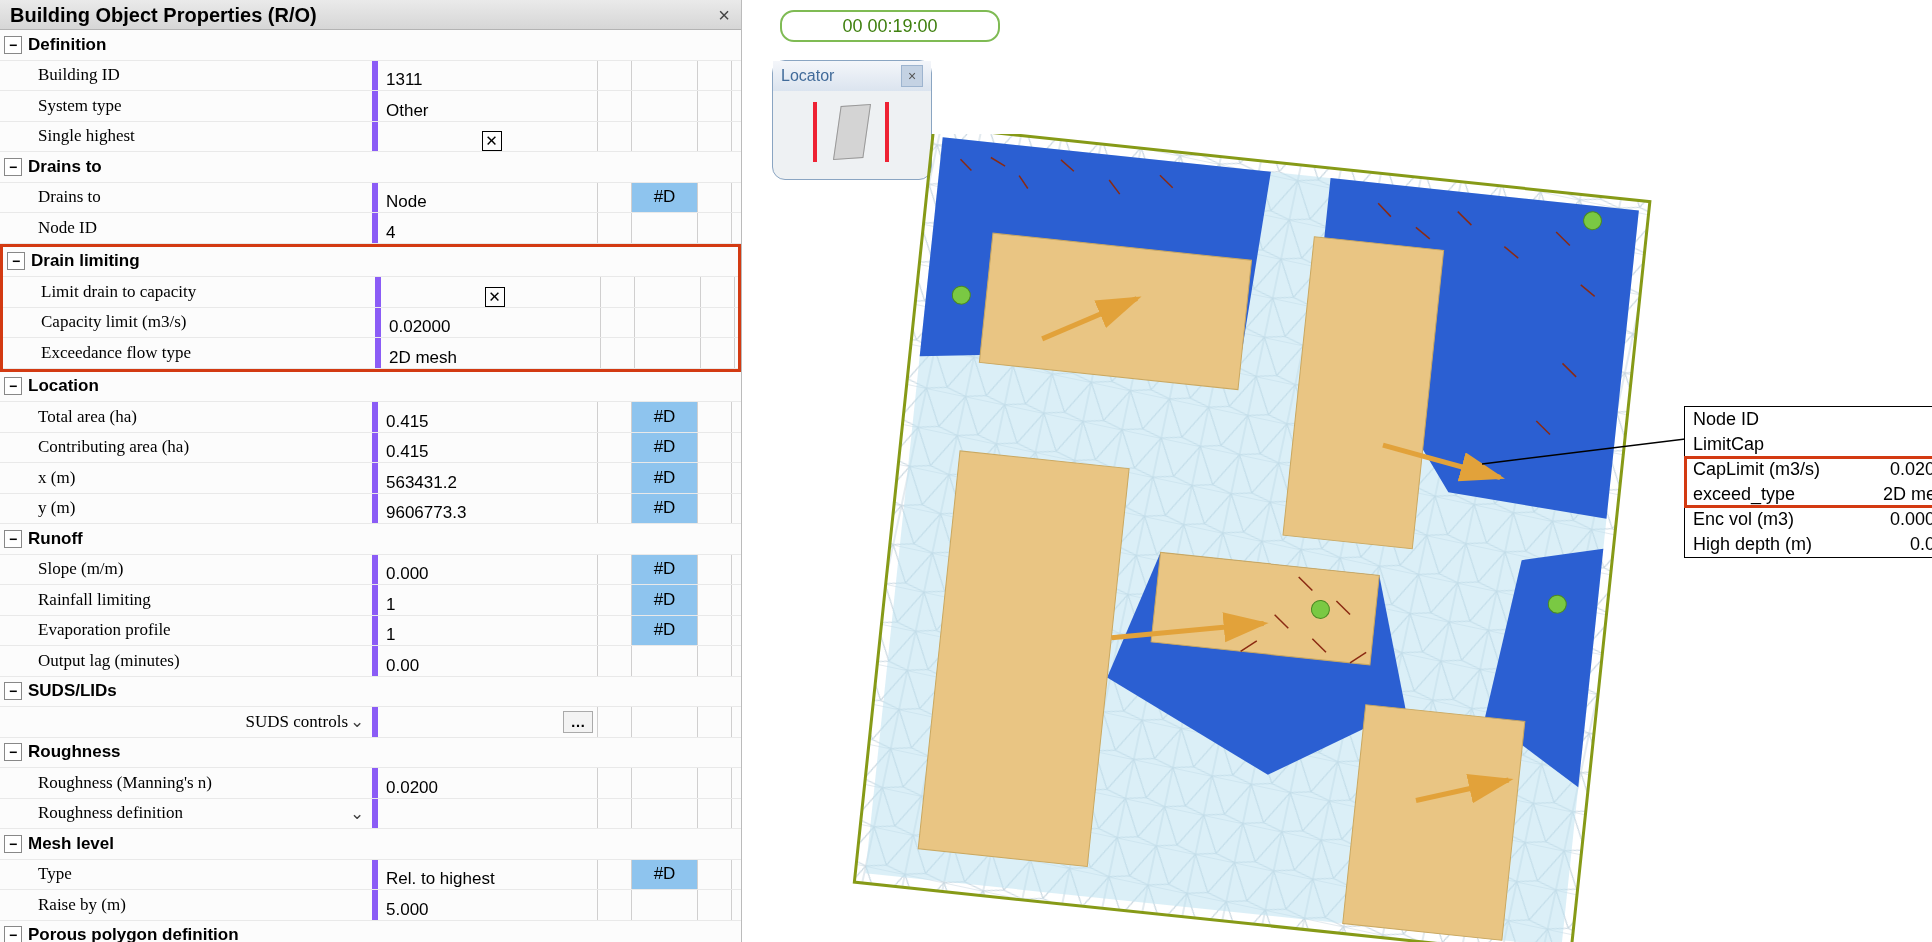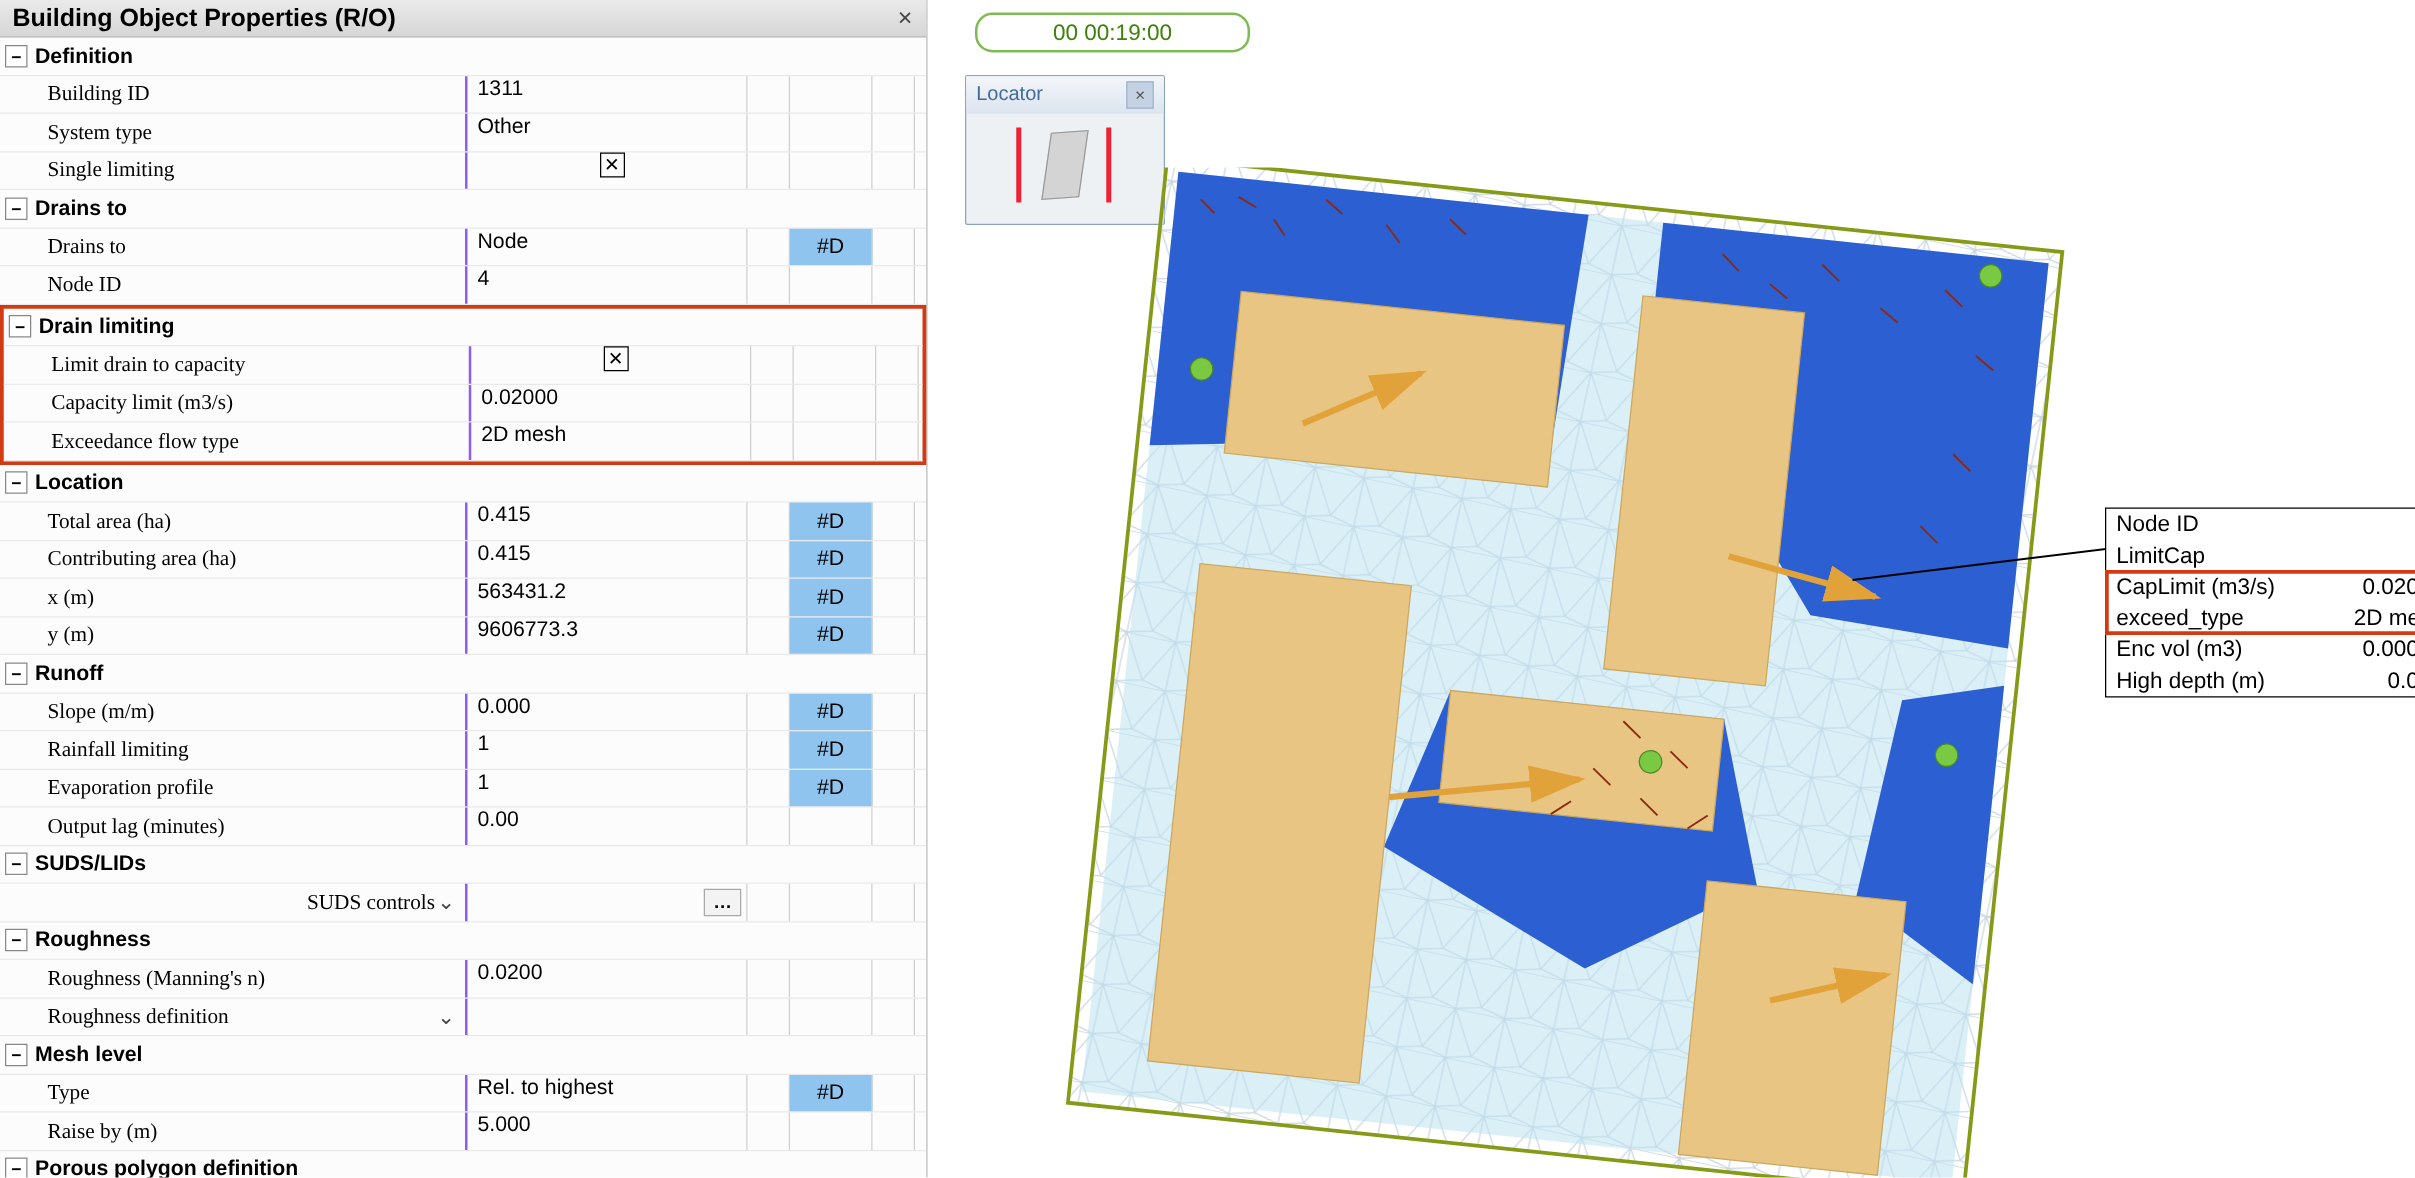--- a/index.html
+++ b/index.html
@@ -65,12 +65,12 @@
 .data-row .label-col { padding-left: 38px; font-family: Liberation Serif, serif; }
 .value-col {
   flex: 0 0 226px;
-  border-left: 2px solid #8b5cf6;
+  border-left: 6px solid #8b5cf6;
   border-right: 1px solid #d0cfcf;
   padding-left: 8px;
   height: 100%;
   display:flex;
-  align-items:flex-start;
+  align-items:flex-end;
   position:relative;
 }
 .narrow-col {

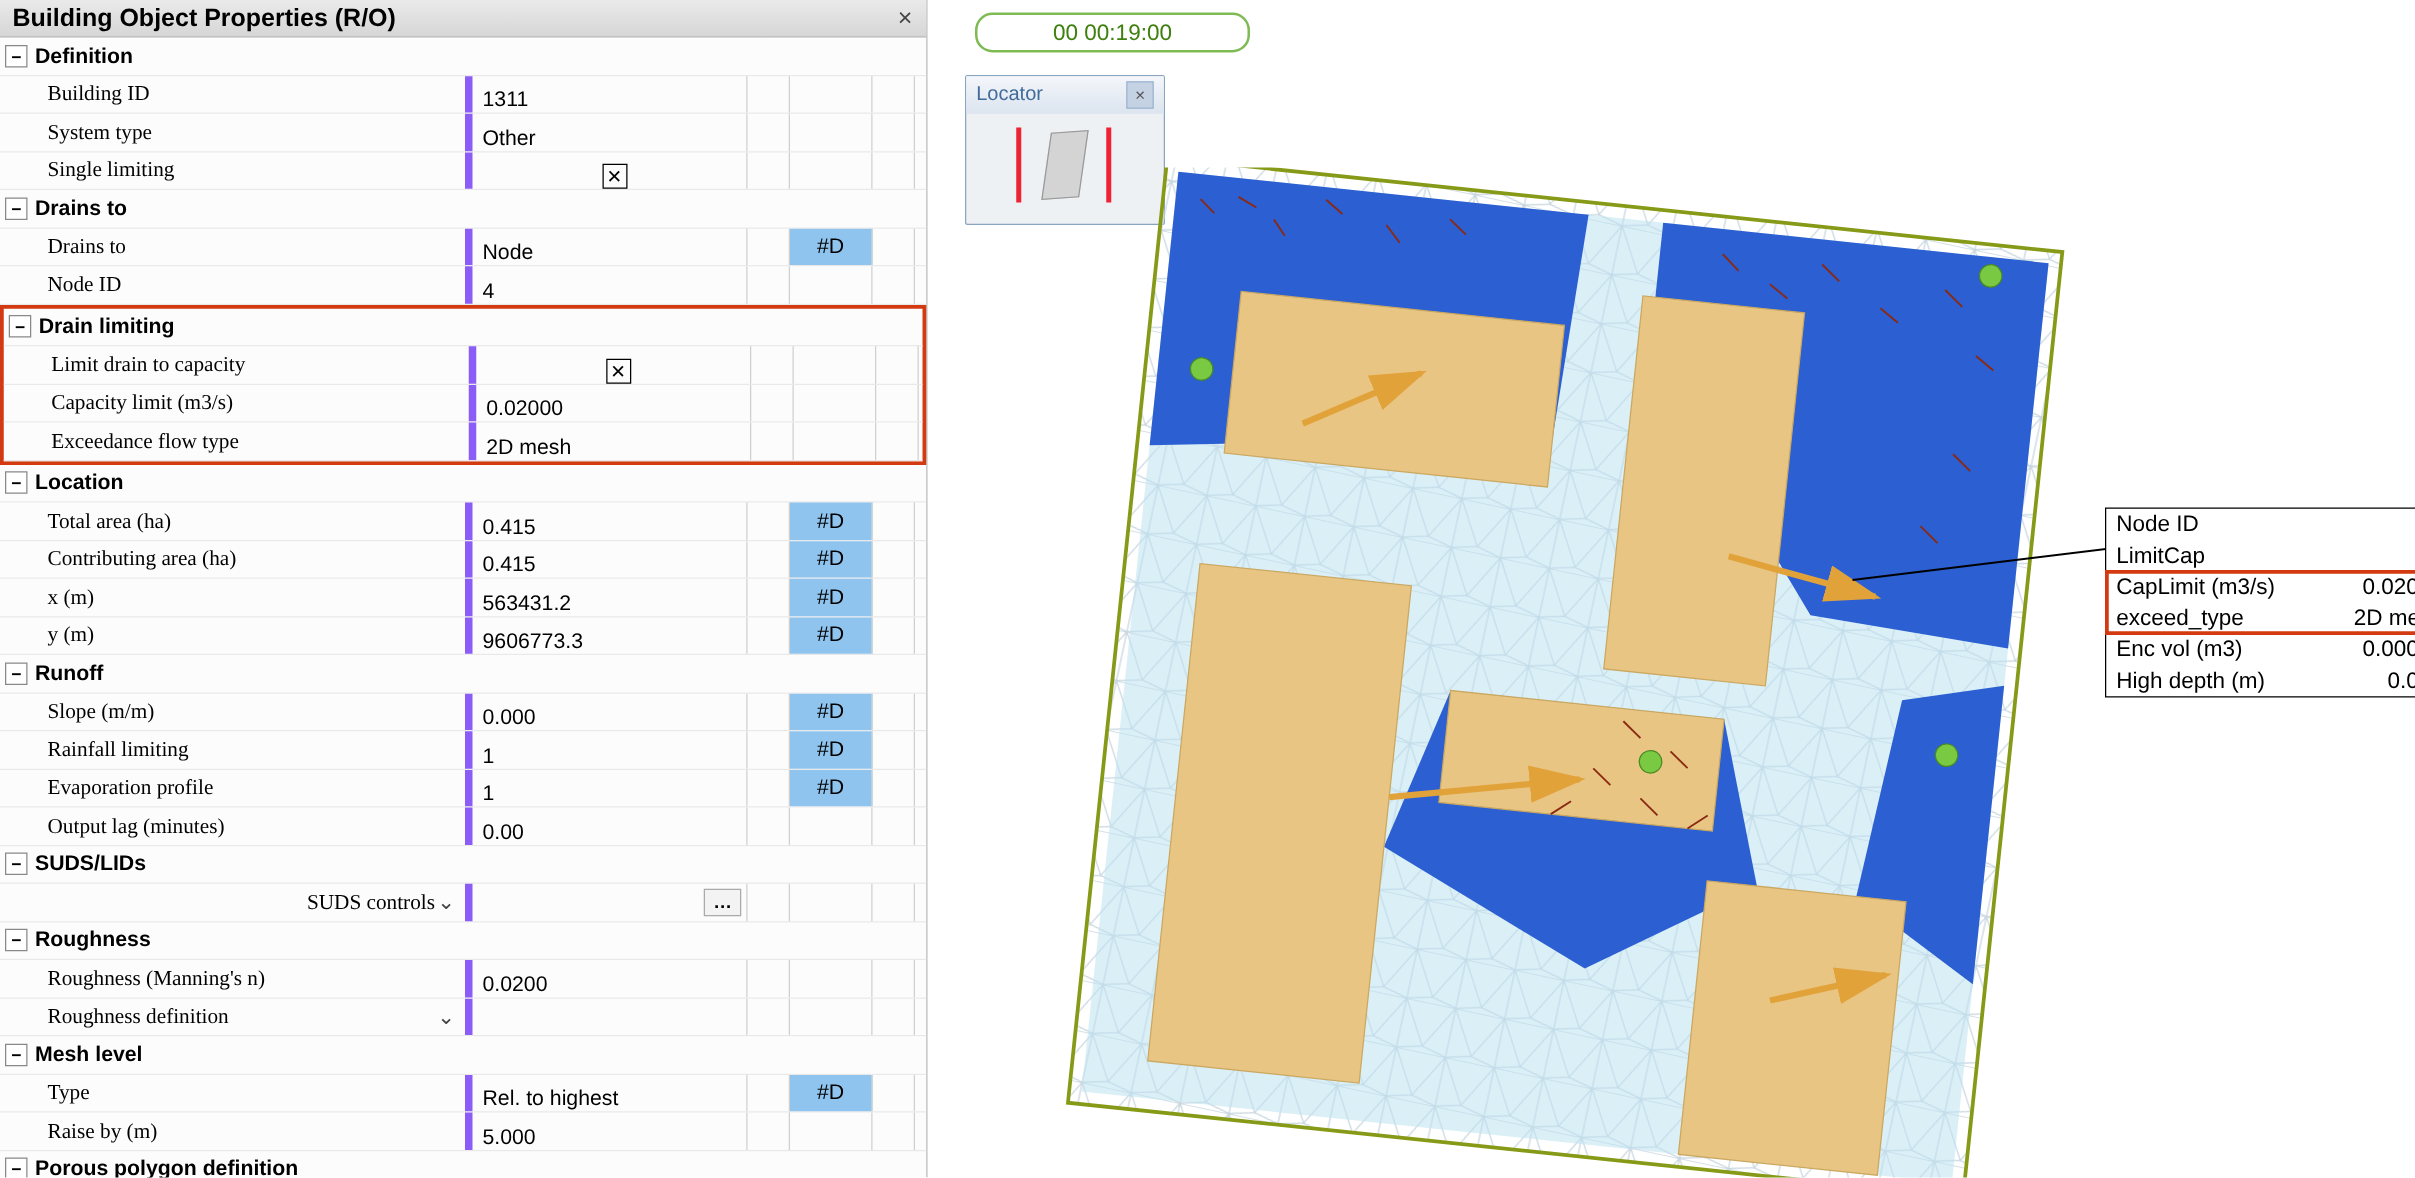--- a/index.html
+++ b/index.html
@@ -115,7 +115,7 @@
 .locator {
   position:absolute; left:10px; top:46px;
   width:160px; height:120px; background:#eef1f3;
-  border:1px solid #8aa5c2; border-radius:2px;
+  border:1px solid #8aa5c2; border-radius:13px;
 }
 .locator-title {
   display:flex; justify-content:space-between; align-items:center;

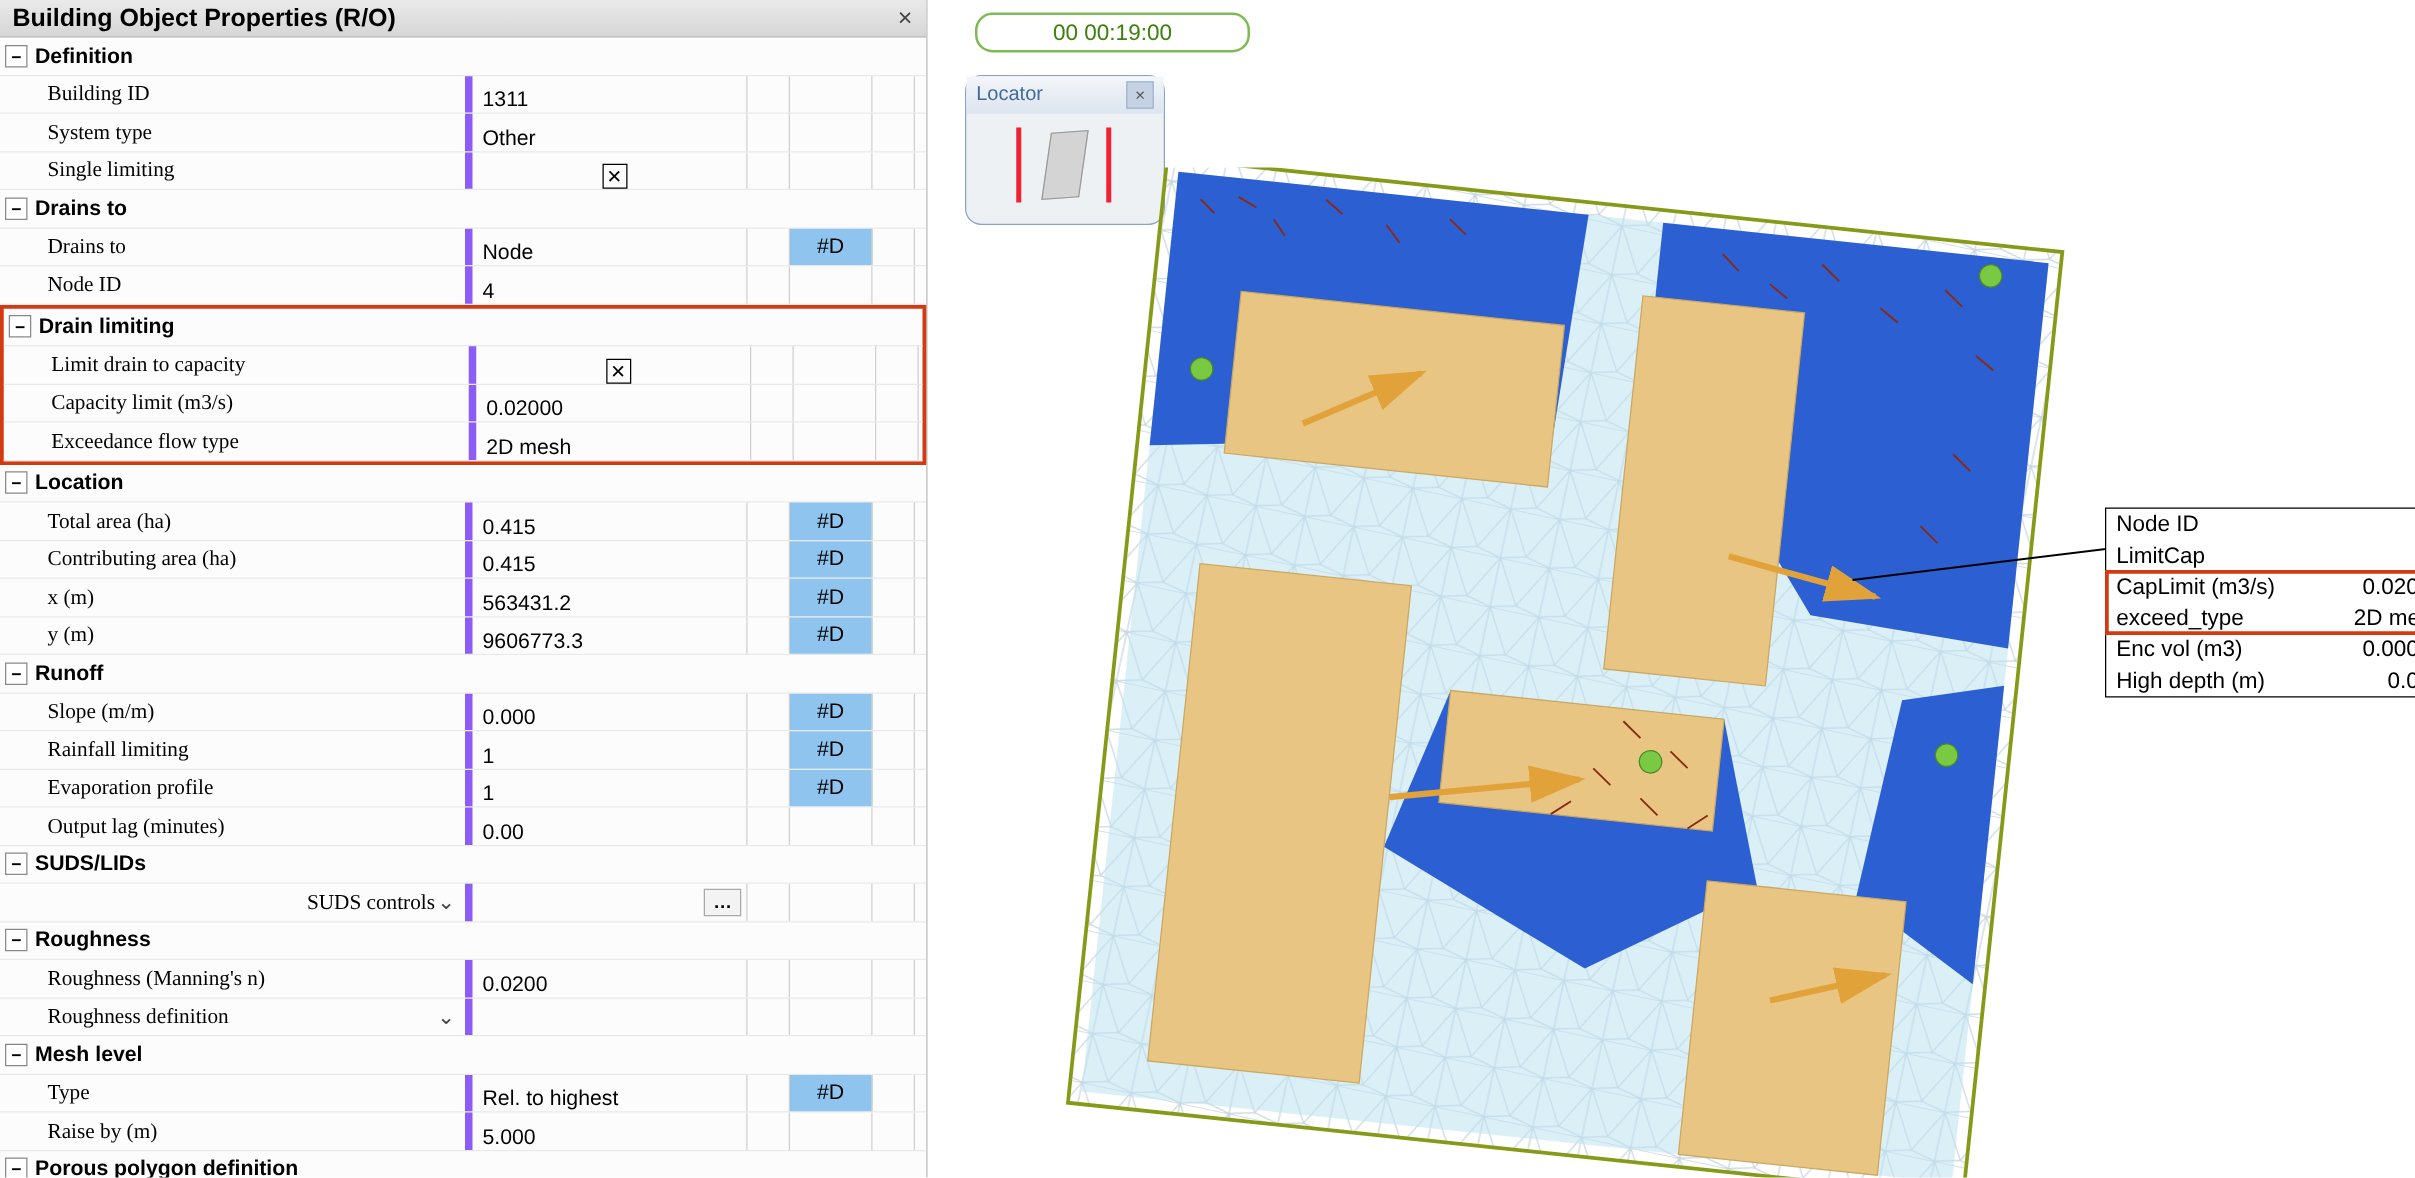--- a/index.html
+++ b/index.html
@@ -183,7 +183,7 @@
     </div>
     <div class="data-row">
       <div class="label-col">
-          <span>Single limiting</span>
+          <span>Single highest</span>
         </div>
       <div class="value-col" style="justify-content:center">
           <div class="checkbox-mark">✕</div>

